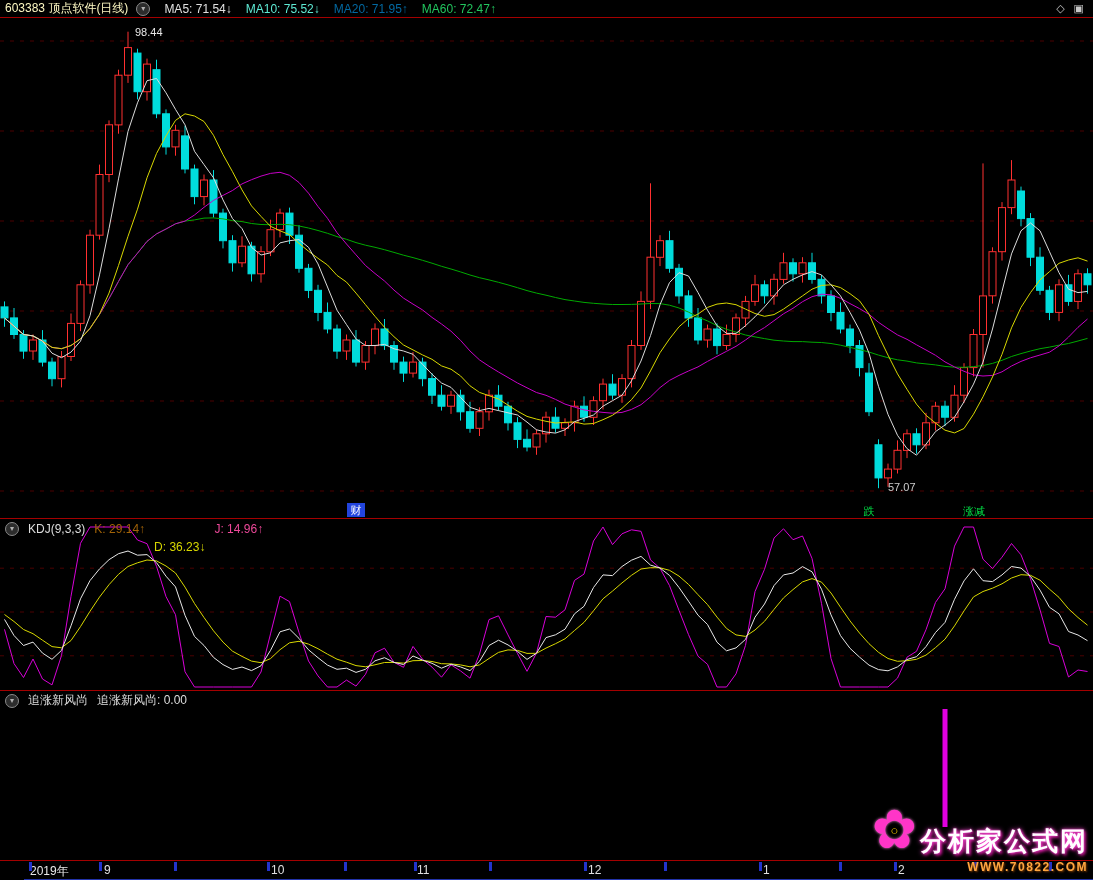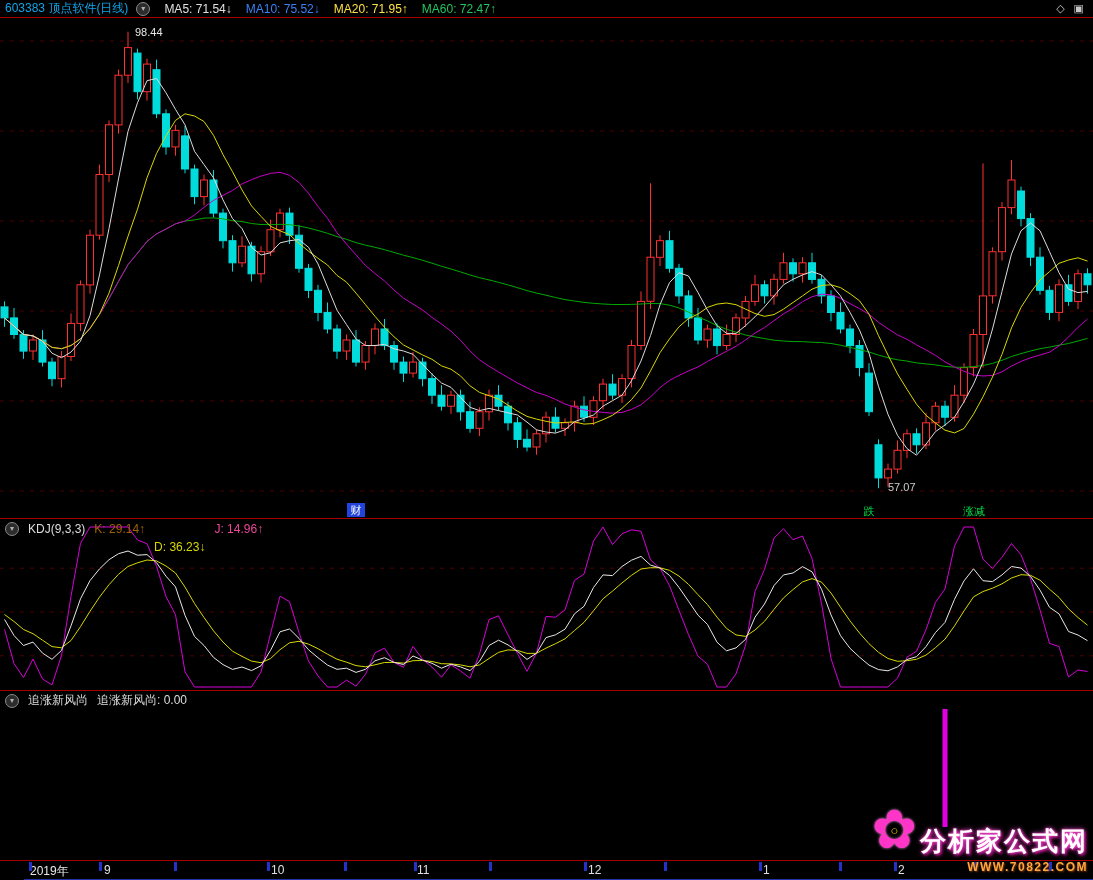--- a/index.html
+++ b/index.html
@@ -8,7 +8,7 @@
   
   .titlebar{position:absolute;top:0;left:0;width:100%;height:17px;display:flex;
             align-items:center;padding-left:5px;font-size:12px;color:#ddd;z-index:6;box-sizing:border-box;}
-  .stock-title{color:#0ea5e9;margin-right:8px;white-space:nowrap;}
+  .stock-title{color:#fef9c3;margin-right:8px;white-space:nowrap;}
   .circle-btn{width:12px;height:12px;border-radius:50%;background:#2c2c2c;border:1px solid #8a8a8a;
               display:inline-flex;align-items:center;justify-content:center;font-size:8px;color:#b0b0b0;
               line-height:1;flex:0 0 auto;}

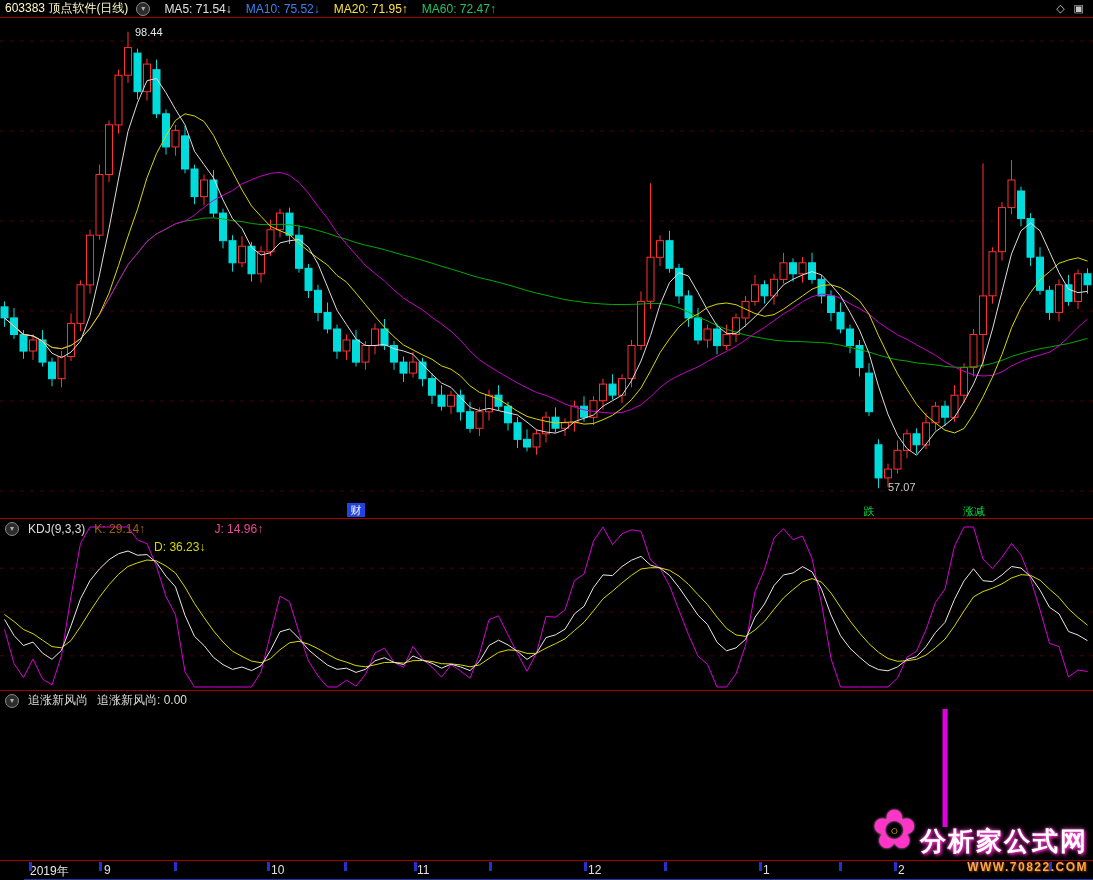--- a/index.html
+++ b/index.html
@@ -48,7 +48,7 @@
     <span class="stock-title">603383 顶点软件(日线)</span>
     <span class="circle-btn">▾</span>
     <span class="ma-item" style="color: rgb(224, 224, 224);">MA5: 71.54↓</span>
-    <span class="ma-item" style="color: #3b82f6;">MA10: 75.52↓</span>
+    <span class="ma-item" style="color: #5eead4;">MA10: 75.52↓</span>
     <span class="ma-item" style="color: #fde047;">MA20: 71.95↑</span>
     <span class="ma-item" style="color: #22c55e;">MA60: 72.47↑</span>
     <span class="tb-spacer"></span>

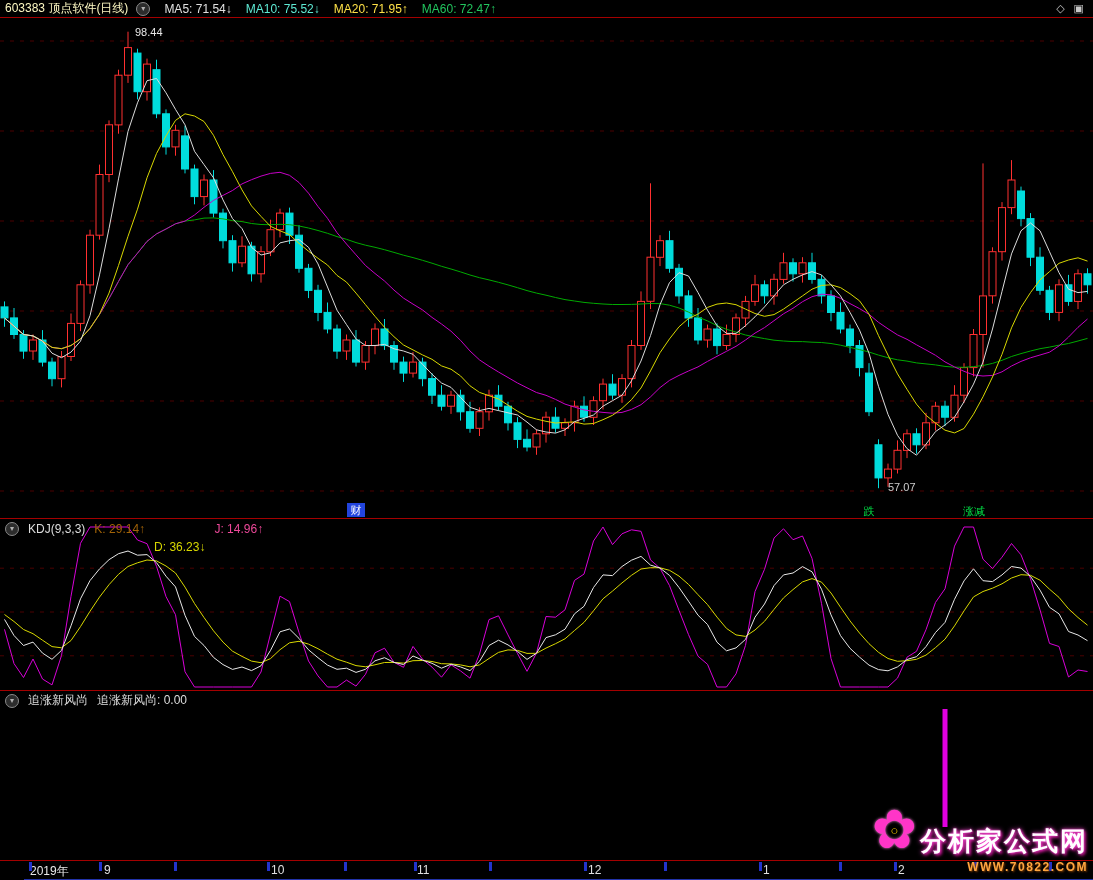--- a/index.html
+++ b/index.html
@@ -49,7 +49,7 @@
     <span class="circle-btn">▾</span>
     <span class="ma-item" style="color: rgb(224, 224, 224);">MA5: 71.54↓</span>
     <span class="ma-item" style="color: #5eead4;">MA10: 75.52↓</span>
-    <span class="ma-item" style="color: #fde047;">MA20: 71.95↑</span>
+    <span class="ma-item" style="color: #0369a1;">MA20: 71.95↑</span>
     <span class="ma-item" style="color: #22c55e;">MA60: 72.47↑</span>
     <span class="tb-spacer"></span>
     <span class="tb-icon">◇</span>

